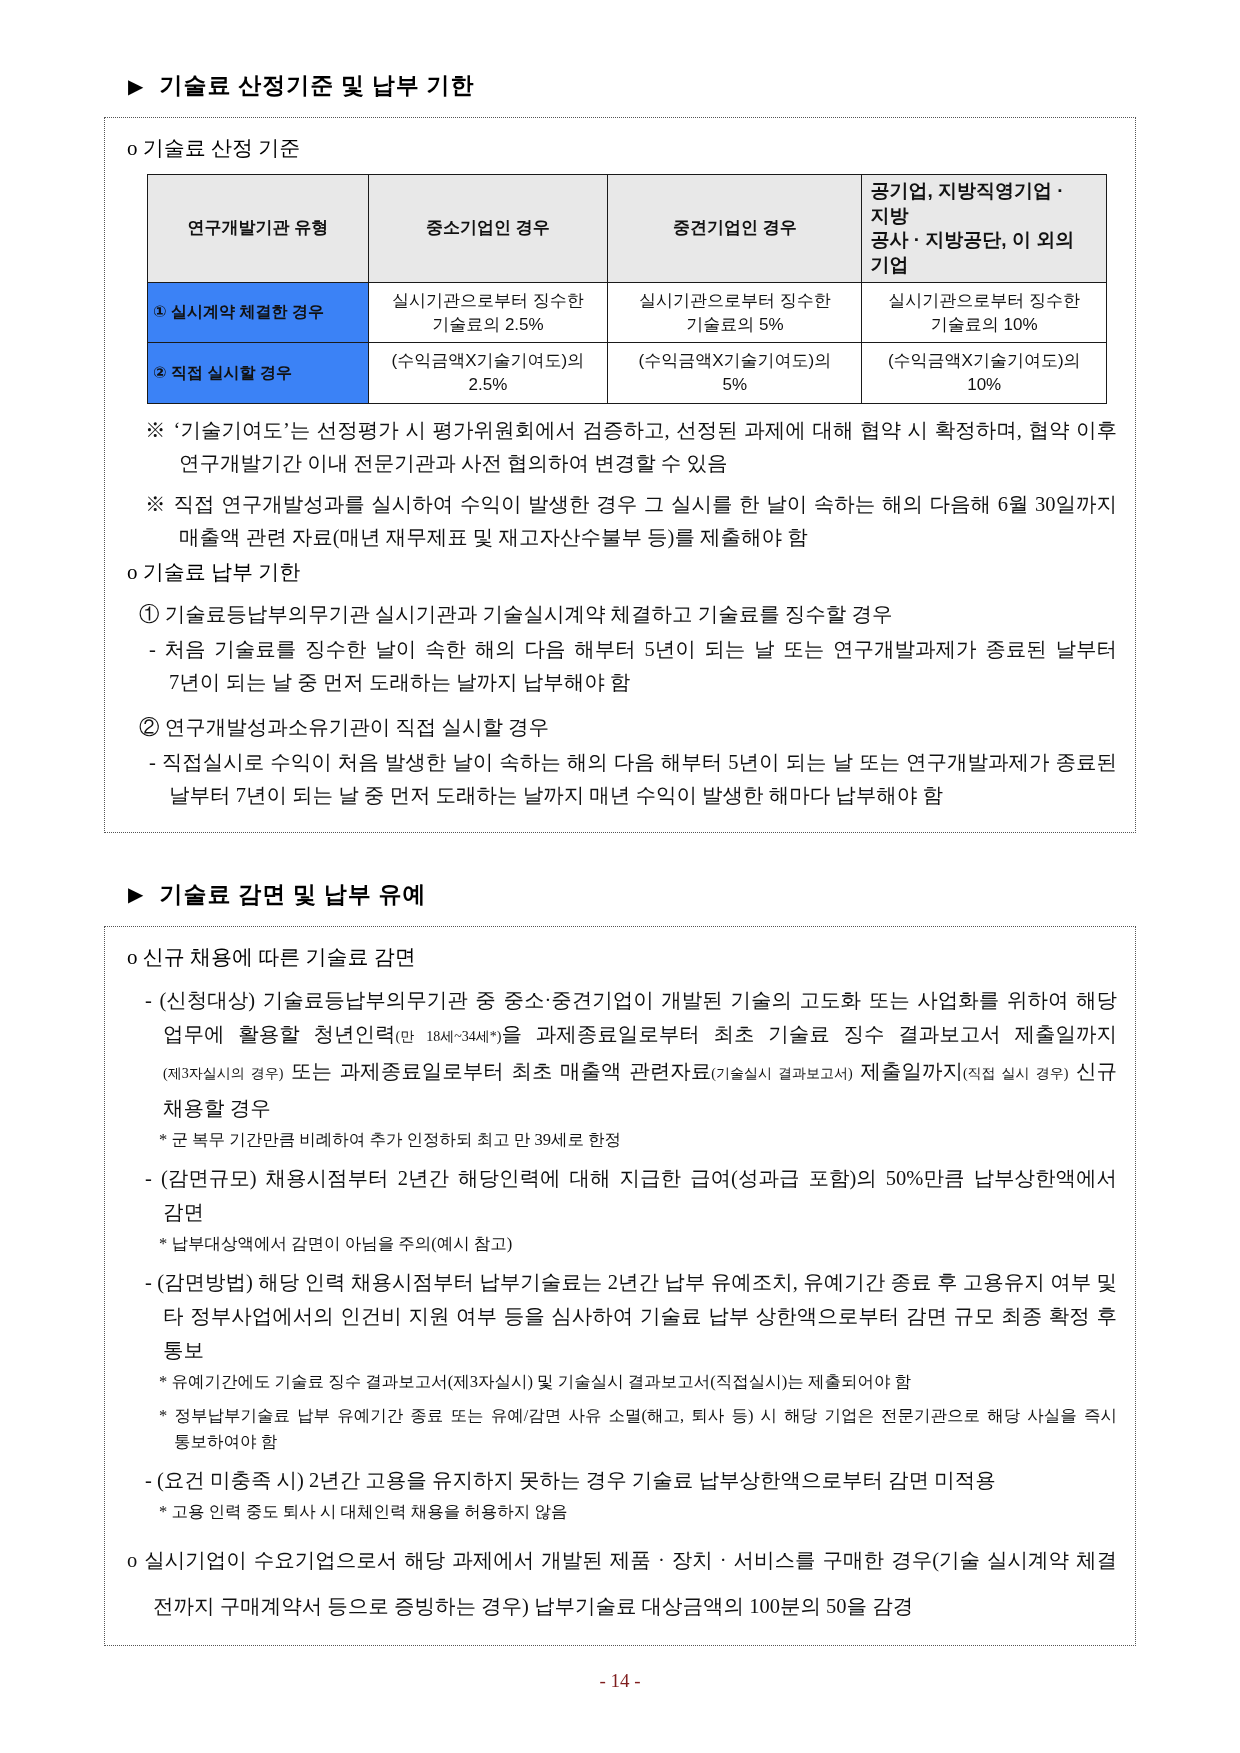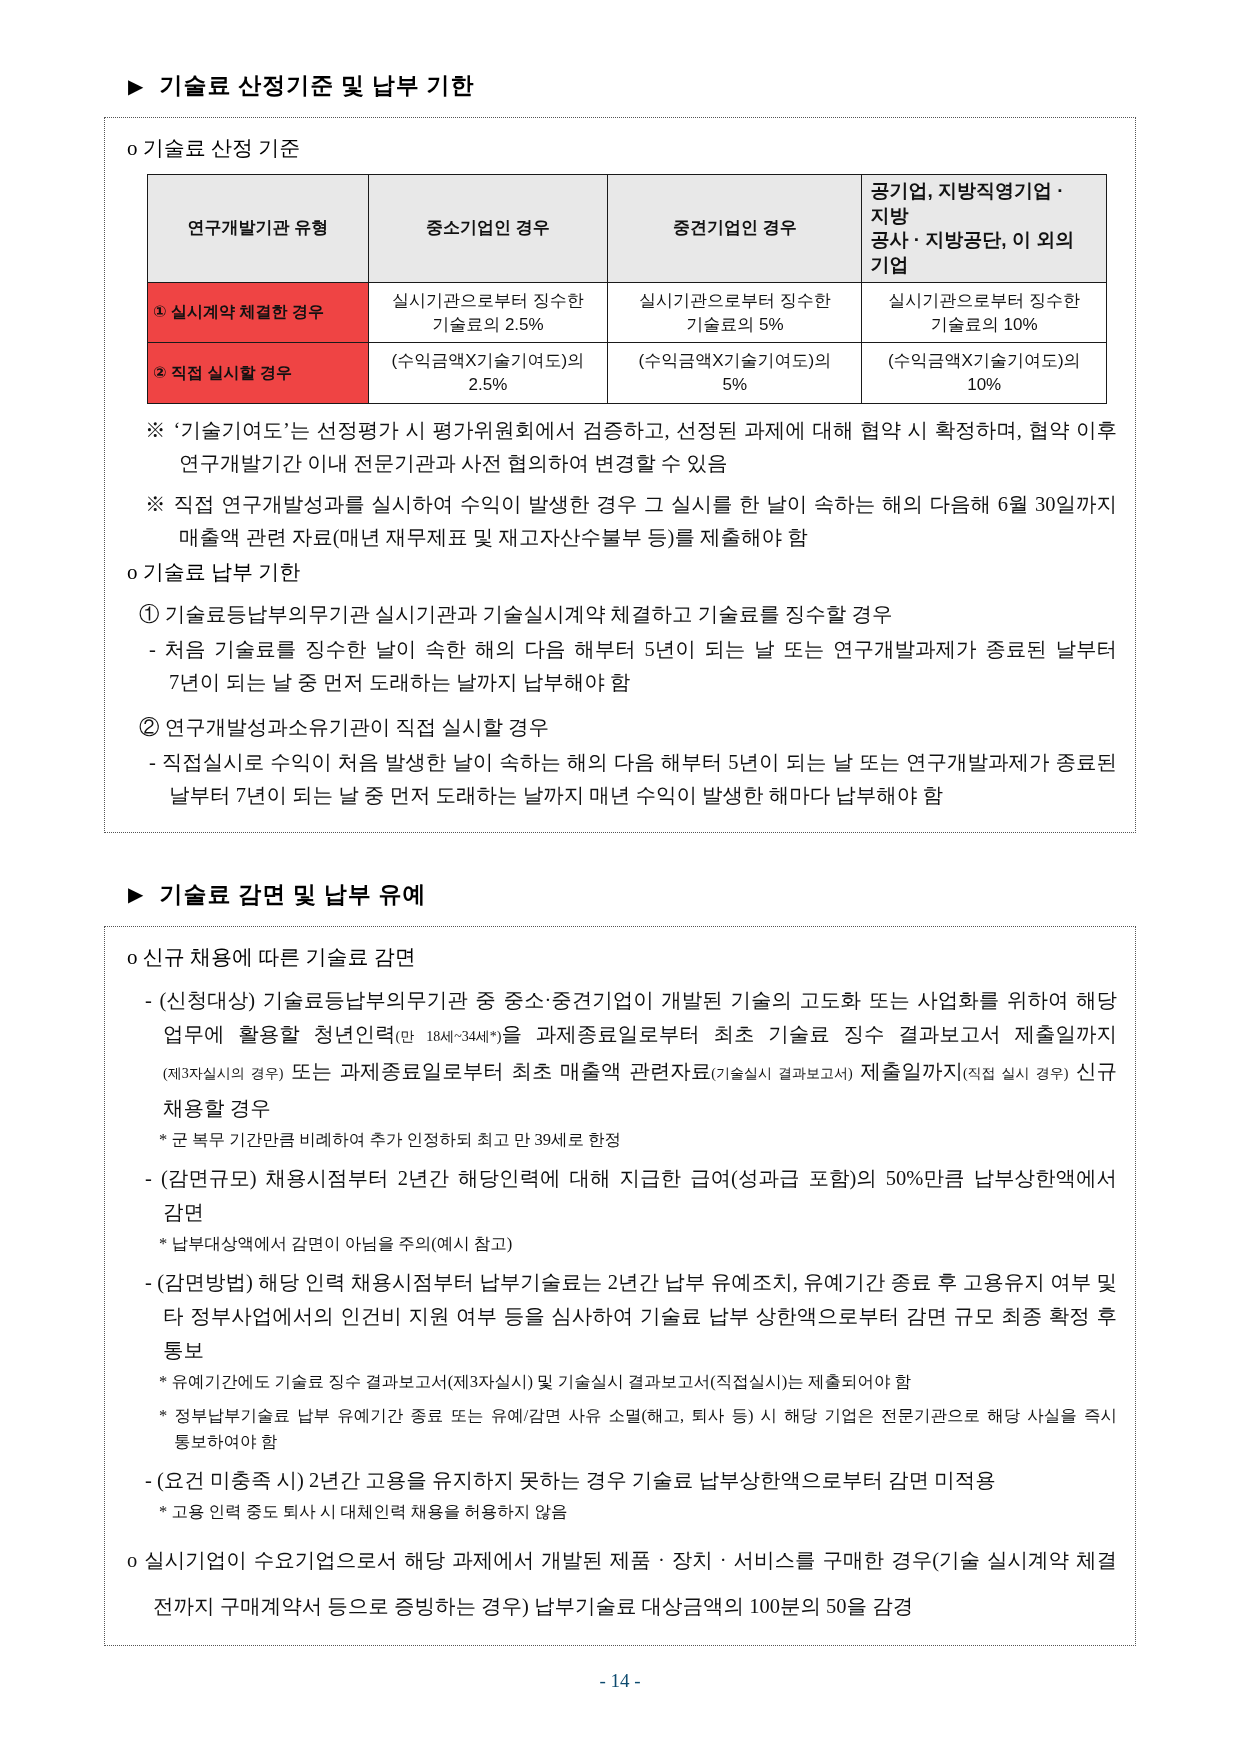--- a/index.html
+++ b/index.html
@@ -38,7 +38,7 @@
   .fee-table thead th.public { text-align:left; padding-left:8px; font-size:19px; }
   .fee-table td { text-align:center; font-size:17px; padding:6px 8px; line-height:1.4; }
   .fee-table th.rowlabel {
-    background:#ef4444; text-align:left; font-size:16px; font-weight:bold;
+    background:#3b82f6; text-align:left; font-size:16px; font-weight:bold;
     padding:4px 5px;
   }
   .note-x {

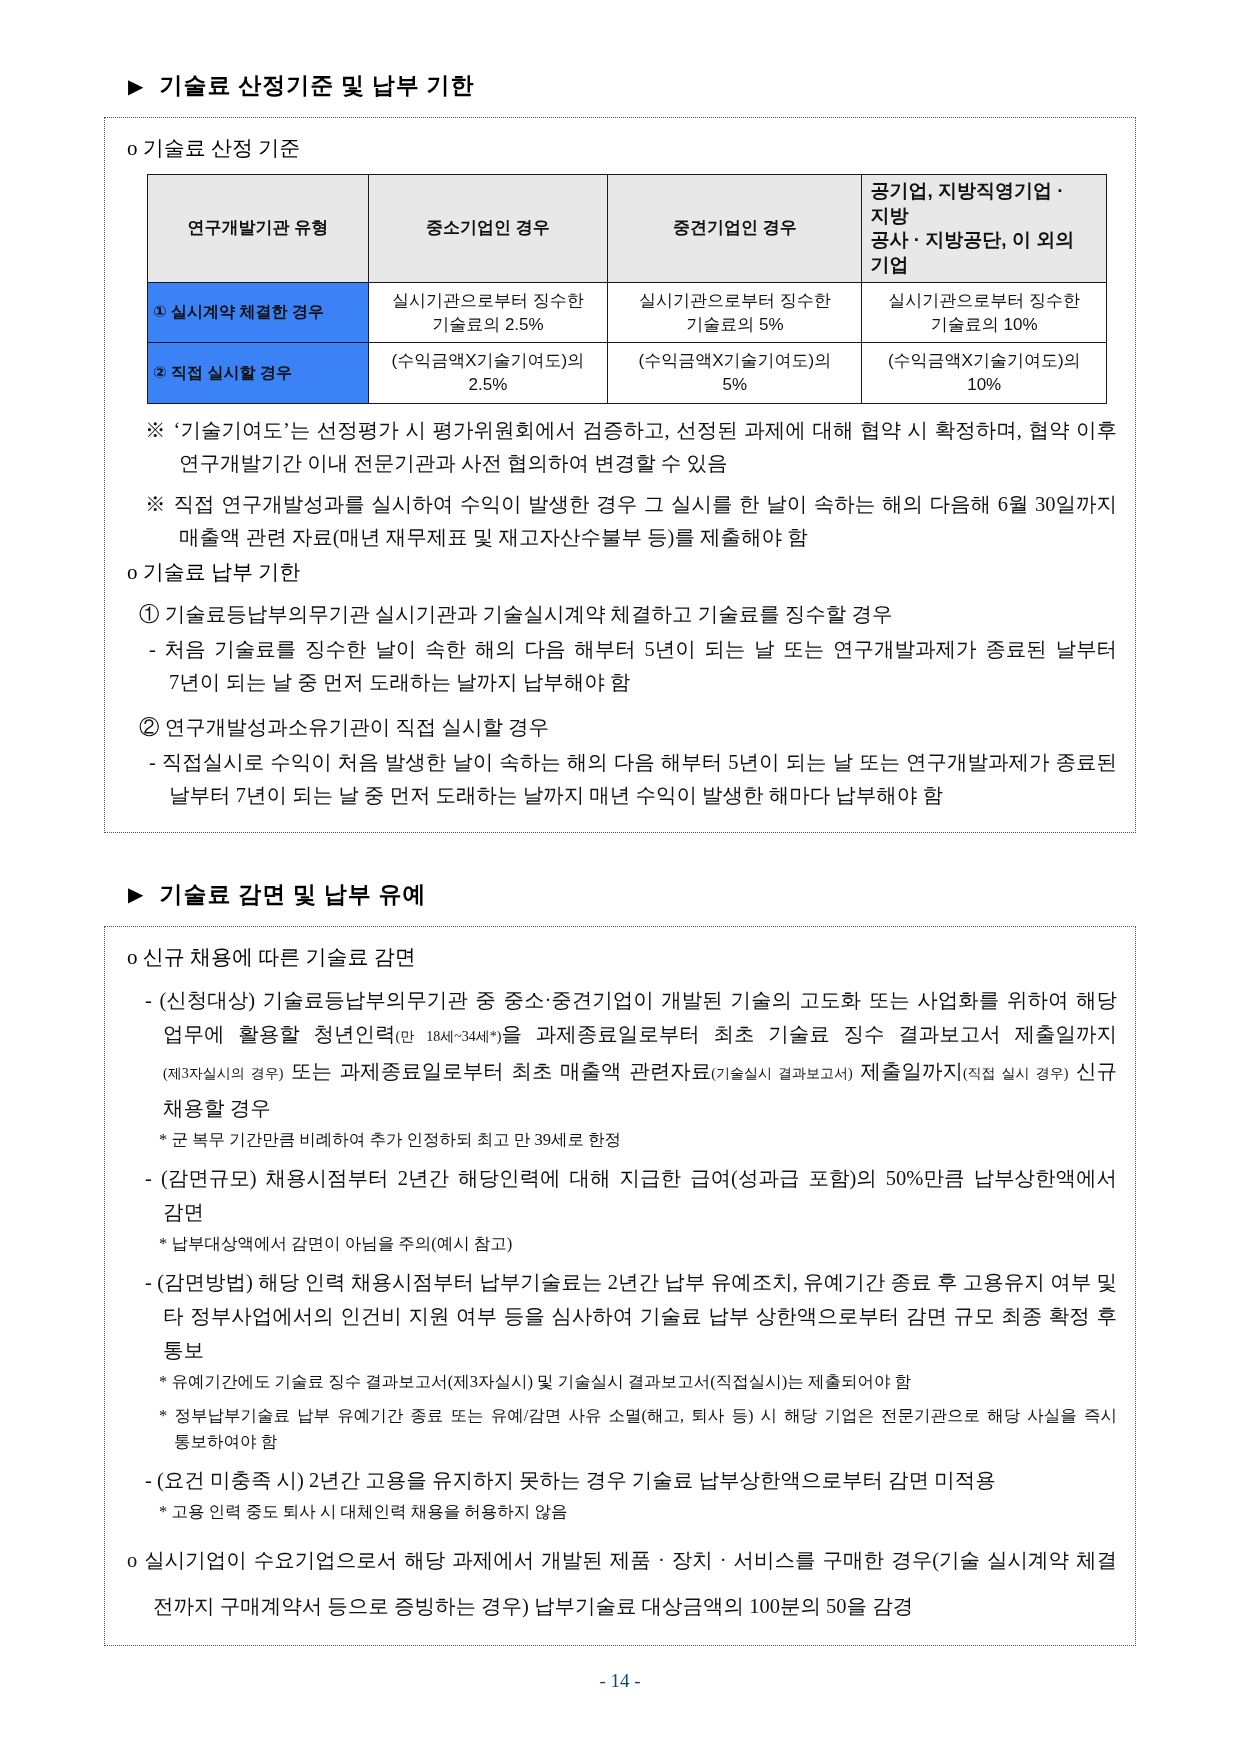--- a/index.html
+++ b/index.html
@@ -63,7 +63,7 @@
     font-size:20.5px; line-height:46px; text-align:justify; word-break:keep-all;
     margin:12px 0 2px 2px; padding-left:26px; text-indent:-26px;
   }
-  .footer { text-align:center; font-size:19px; margin-top:24px; color:#0c4a6e; }
+  .footer { text-align:center; font-size:19px; margin-top:24px; color:#7f1d1d; }
 </style>
 </head>
 <body>

